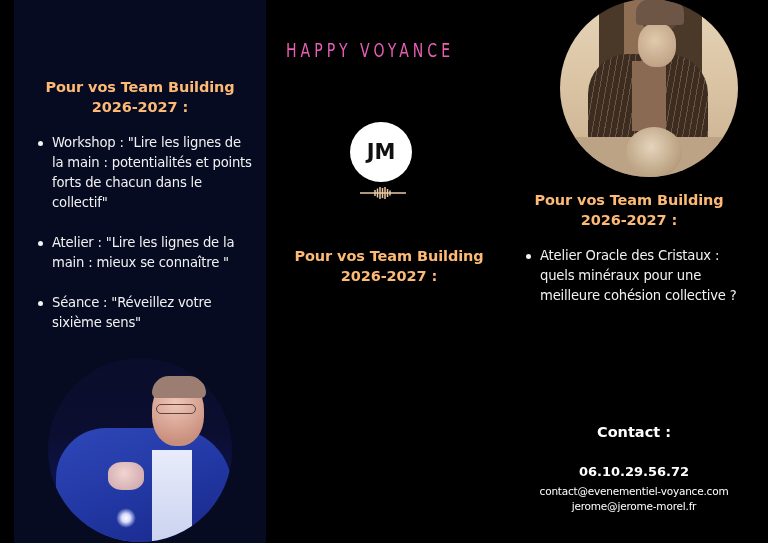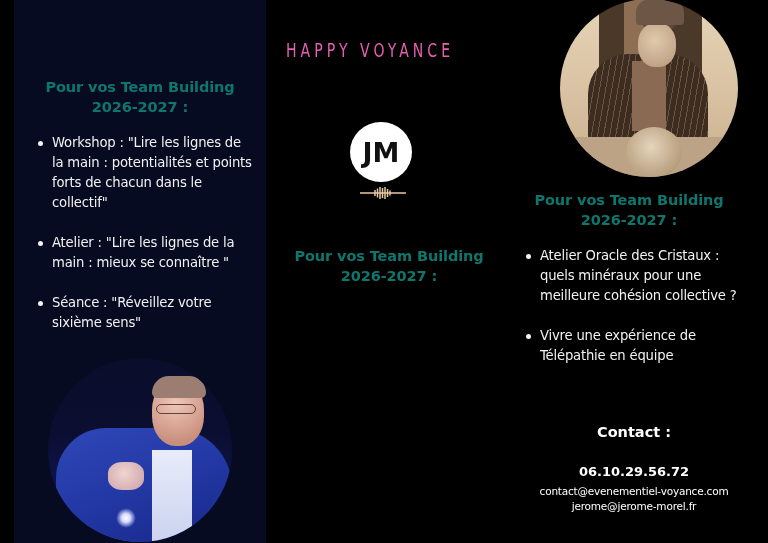--- a/index.html
+++ b/index.html
@@ -24,7 +24,7 @@
       font-size: 14.5px;
       line-height: 20px;
       text-align: center;
-      color: #0f766e;
+      color: #fdba74;
       letter-spacing: -0.1px;
     }
     .section-heading span { display: block; }

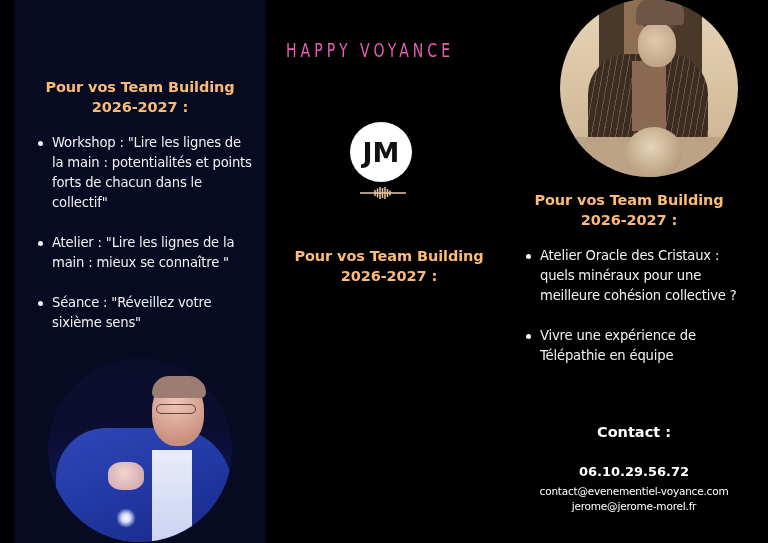--- a/index.html
+++ b/index.html
@@ -72,7 +72,7 @@
     .logo-text {
       font-family: "DejaVu Sans", sans-serif;
       font-weight: bold;
-      font-size: 27px;
+      font-size: 21px;
       color: #111111;
       letter-spacing: 0px;
     }

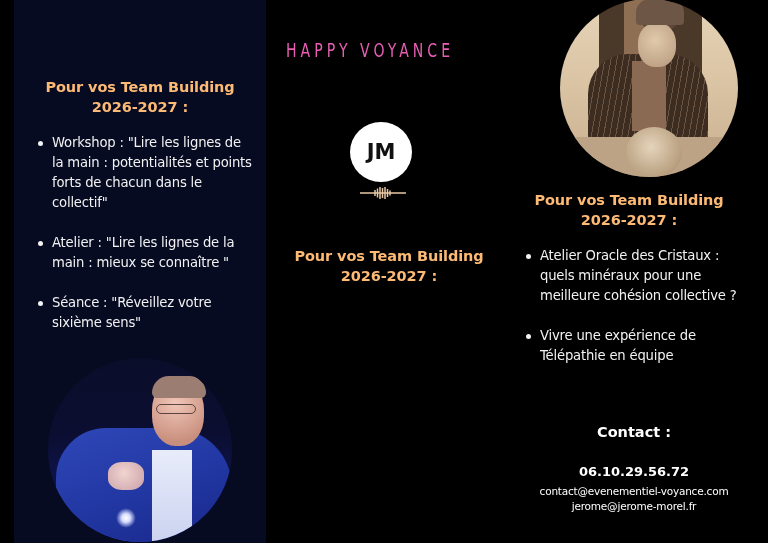--- a/index.html
+++ b/index.html
@@ -239,7 +239,6 @@
   </div>
   <ul class="bullets" style="left:524px; top:246px; width:230px;">
     <li>Atelier Oracle des Cristaux : quels minéraux pour une meilleure cohésion collective ?</li>
-    <li>Vivre une expérience de Télépathie en équipe</li>
   </ul>
 
   <div class="contact-block">

